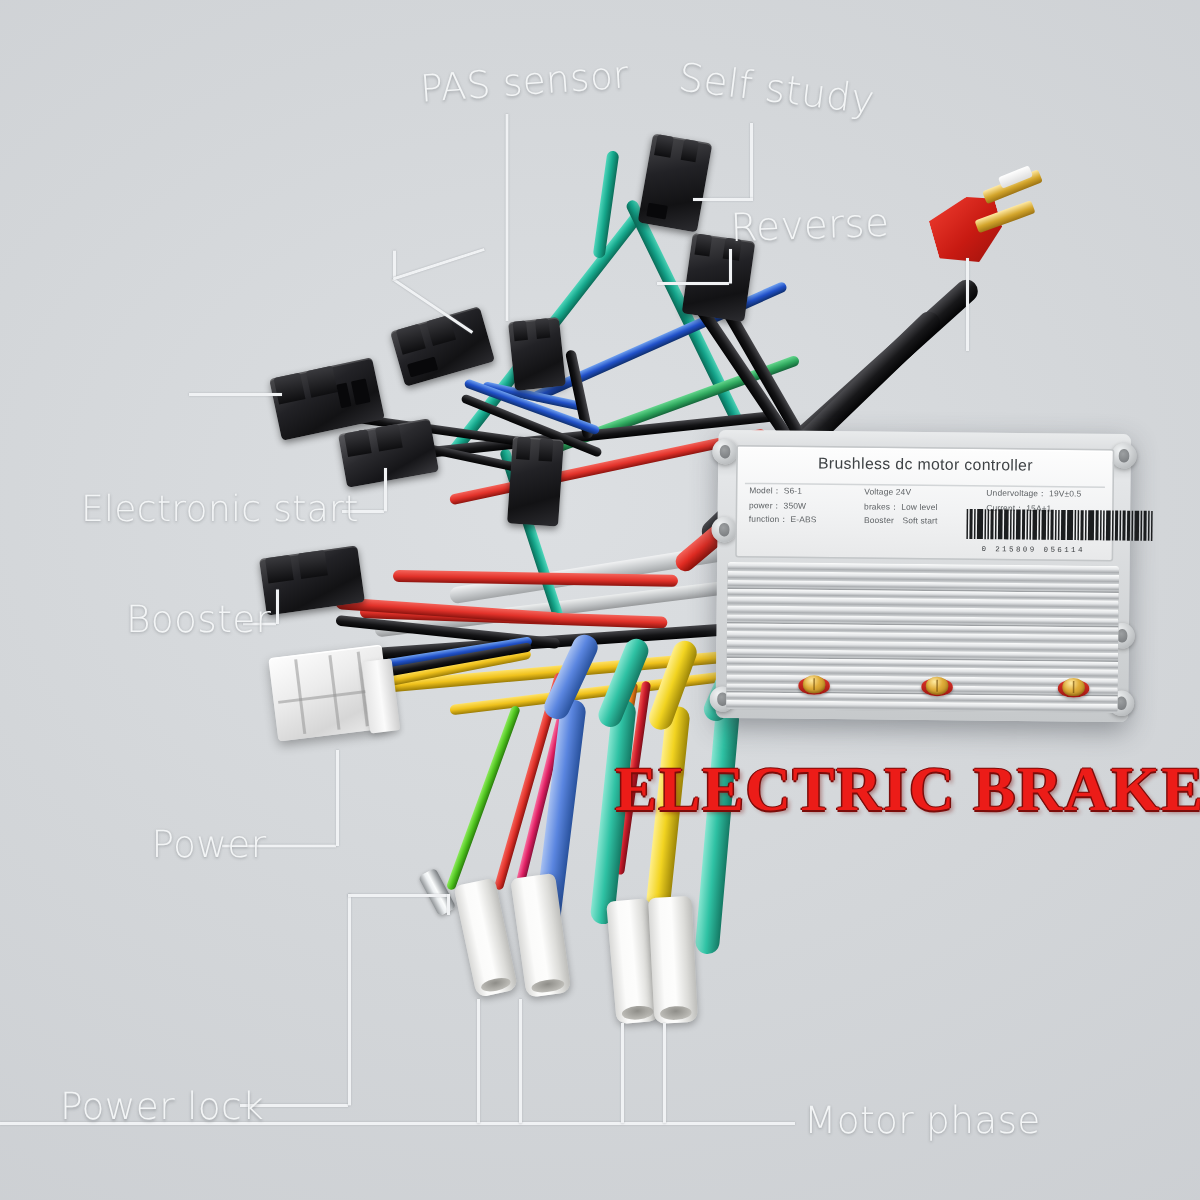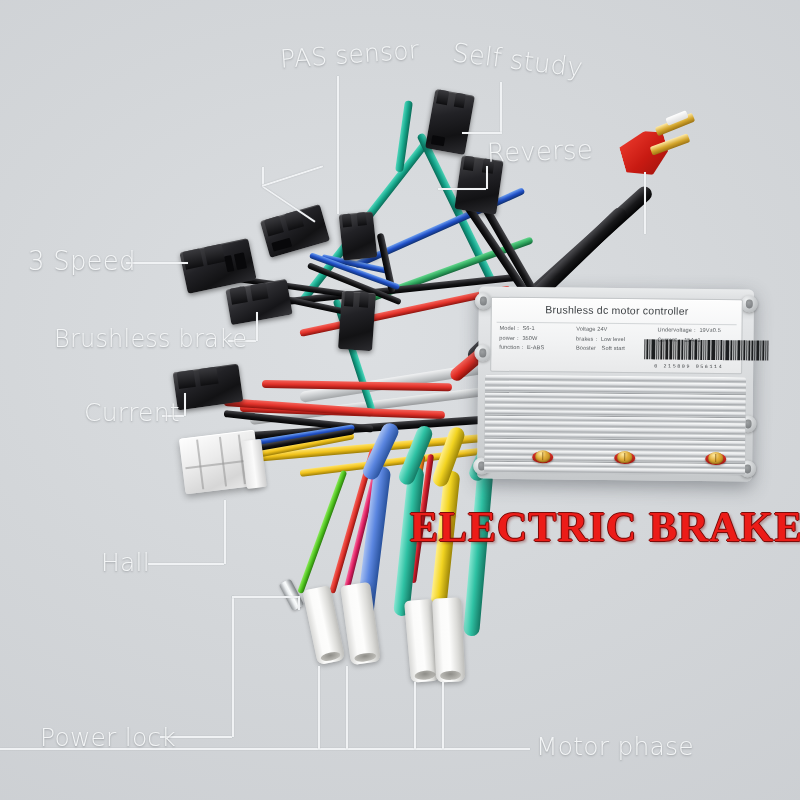--- a/index.html
+++ b/index.html
@@ -481,7 +481,6 @@
   <div class="lbl" style="left:487px;top:136px;font-size:26px;transform:rotate(-2deg);">Reverse</div>
 
 
-  <div class="lbl" style="left:28px;top:246px;font-size:26px;">3 Speed</div>
 
   <div class="lbl" style="left:54px;top:325px;font-size:24px;">Brushless brake</div>
 

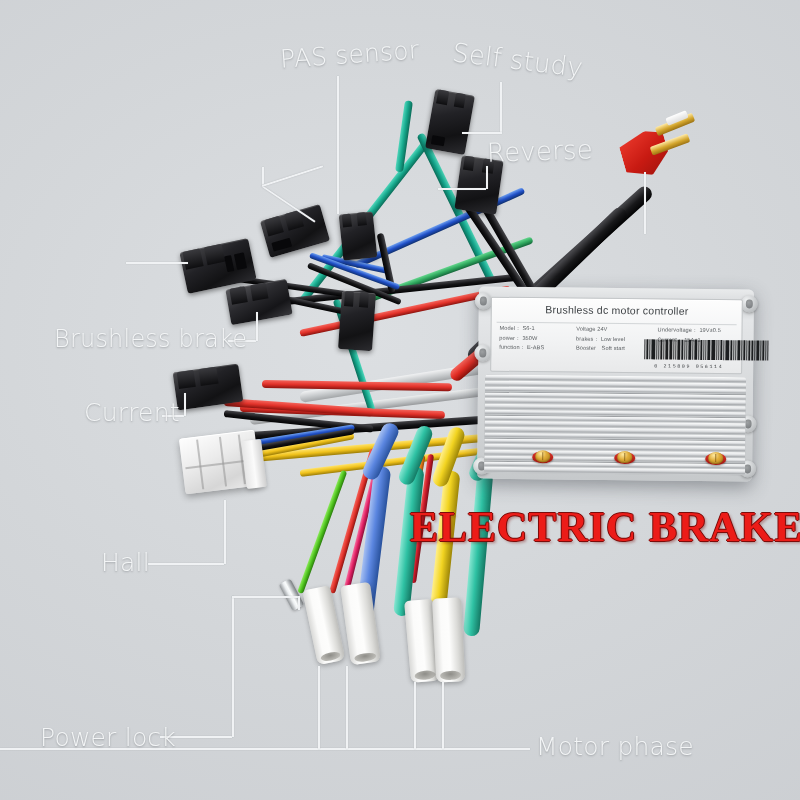--- a/index.html
+++ b/index.html
@@ -482,7 +482,7 @@
 
 
 
-  <div class="lbl" style="left:54px;top:325px;font-size:24px;">Brushless brake</div>
+  <div class="lbl" style="left:54px;top:325px;font-size:24px;">Electronic start</div>
 
   <div class="lbl" style="left:84px;top:398px;font-size:25px;">Current</div>
 

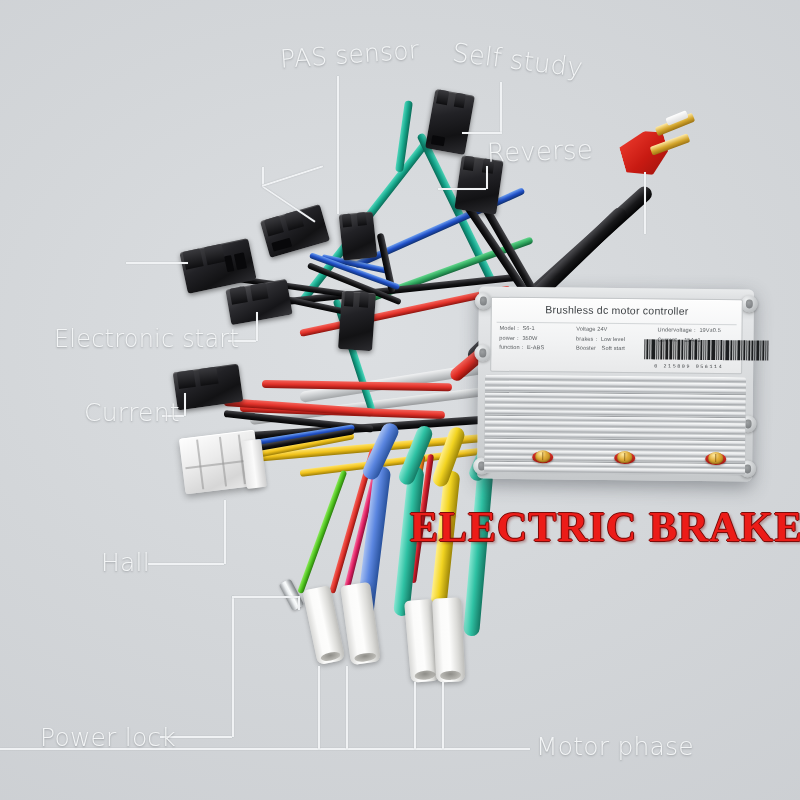--- a/index.html
+++ b/index.html
@@ -484,7 +484,7 @@
 
   <div class="lbl" style="left:54px;top:325px;font-size:24px;">Electronic start</div>
 
-  <div class="lbl" style="left:84px;top:398px;font-size:25px;">Current</div>
+  <div class="lbl" style="left:84px;top:398px;font-size:25px;">Booster</div>
 
   <div class="lbl" style="left:101px;top:548px;font-size:25px;">Hall</div>
 

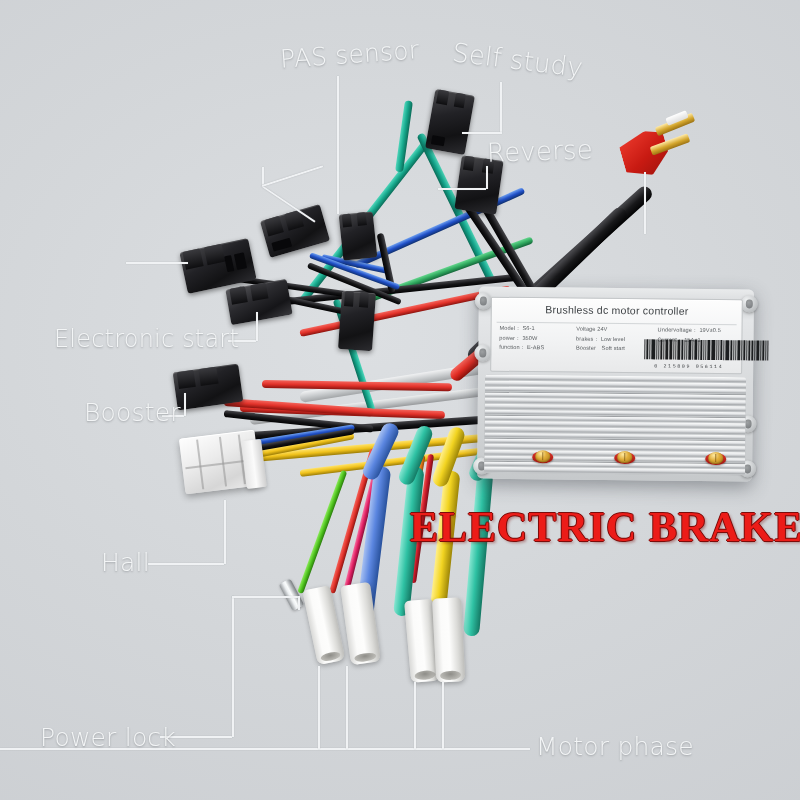--- a/index.html
+++ b/index.html
@@ -486,7 +486,7 @@
 
   <div class="lbl" style="left:84px;top:398px;font-size:25px;">Booster</div>
 
-  <div class="lbl" style="left:101px;top:548px;font-size:25px;">Hall</div>
+  <div class="lbl" style="left:101px;top:548px;font-size:25px;">Power</div>
 
   <div class="lbl" style="left:536px;top:732px;font-size:25px;">Motor phase</div>
 

